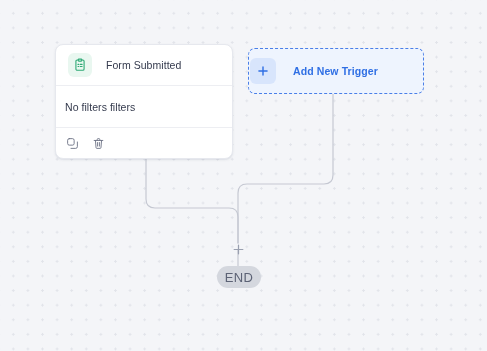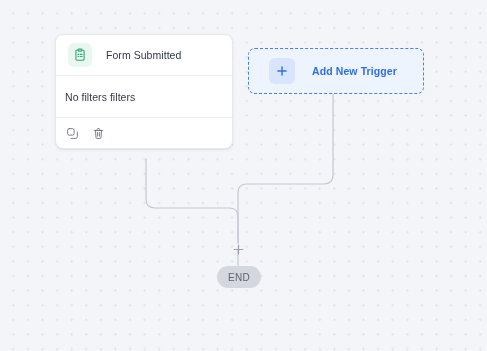--- a/index.html
+++ b/index.html
@@ -45,7 +45,7 @@
   #trigger-card {
     position: absolute;
     left: 55px;
-    top: 34px;
+    top: 44px;
     width: 178px;
     height: 115px;
     background: #ffffff;

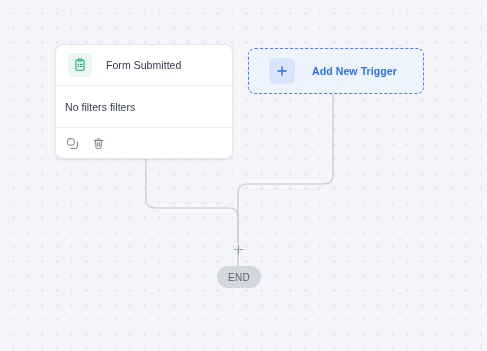--- a/index.html
+++ b/index.html
@@ -123,7 +123,7 @@
     border-radius: 7px;
     display: flex;
     align-items: center;
-    padding-left: 20px;
+    padding-left: 1px;
     cursor: pointer;
   }
   .plus-badge {

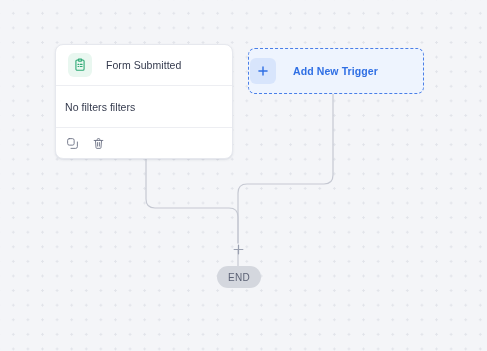--- a/index.html
+++ b/index.html
@@ -173,7 +173,7 @@
     cursor: pointer;
   }
   .end-label {
-    font-size: 10px;
+    font-size: 13px;
     color: #5c6275;
     letter-spacing: 0.3px;
   }

